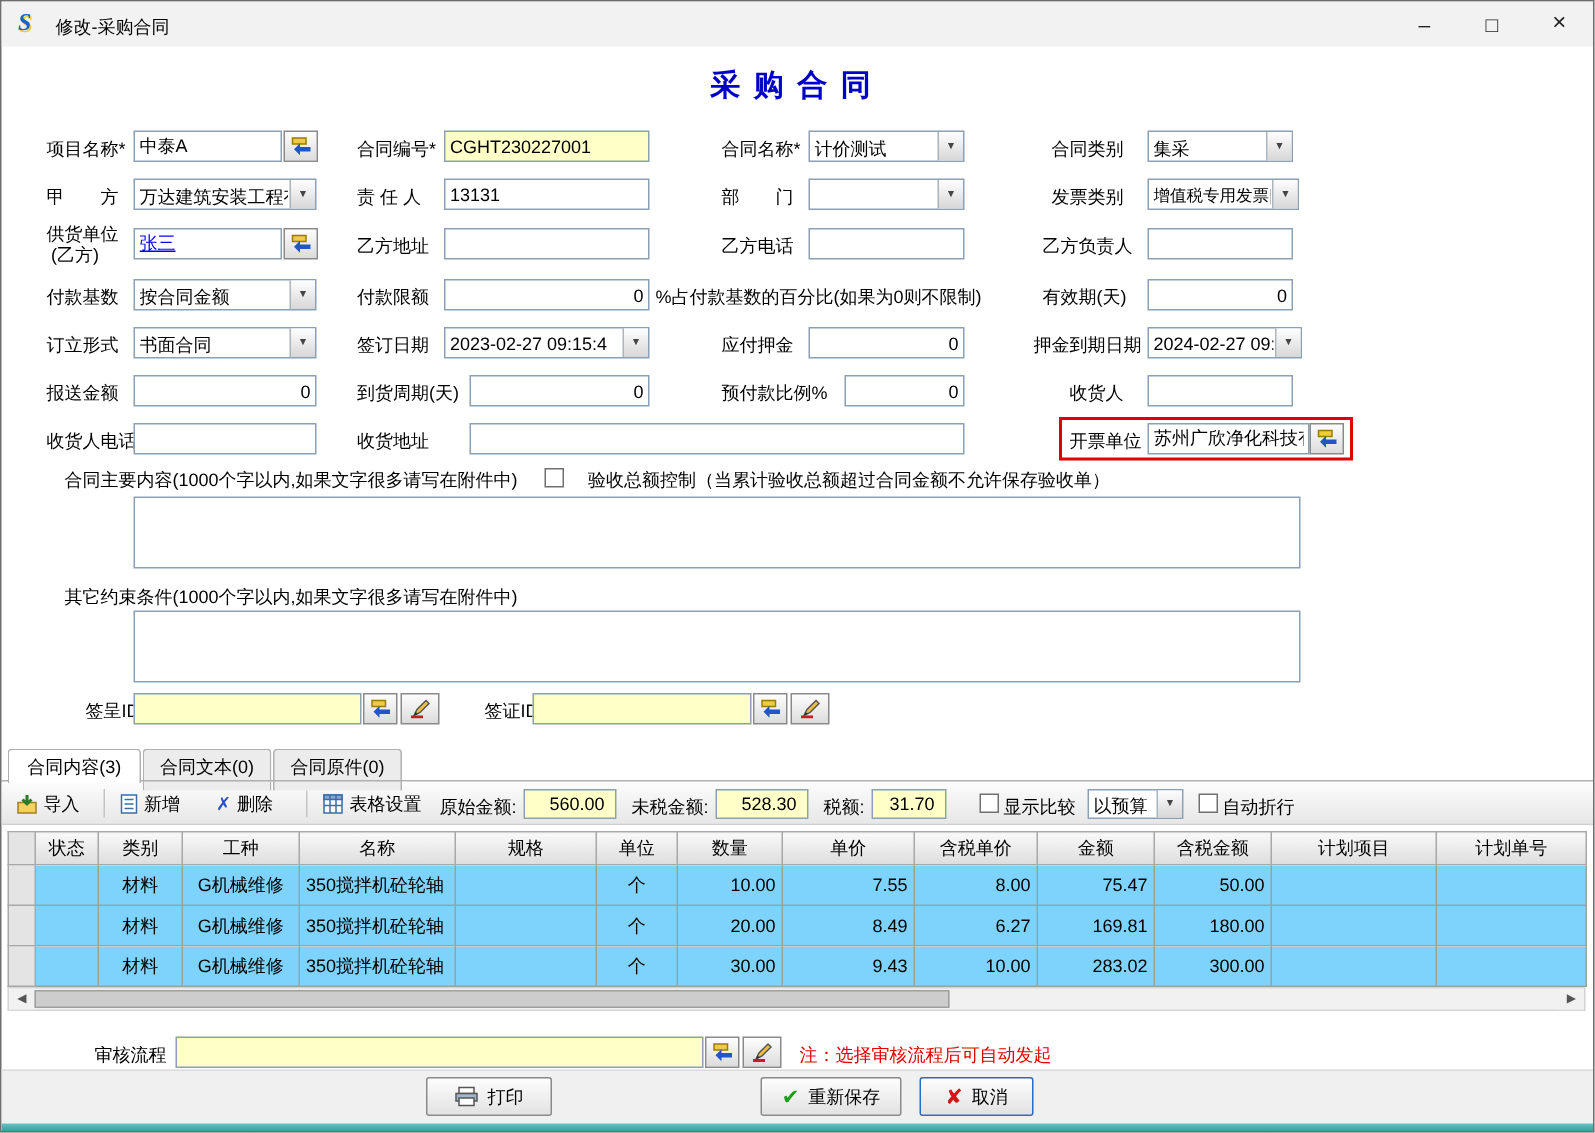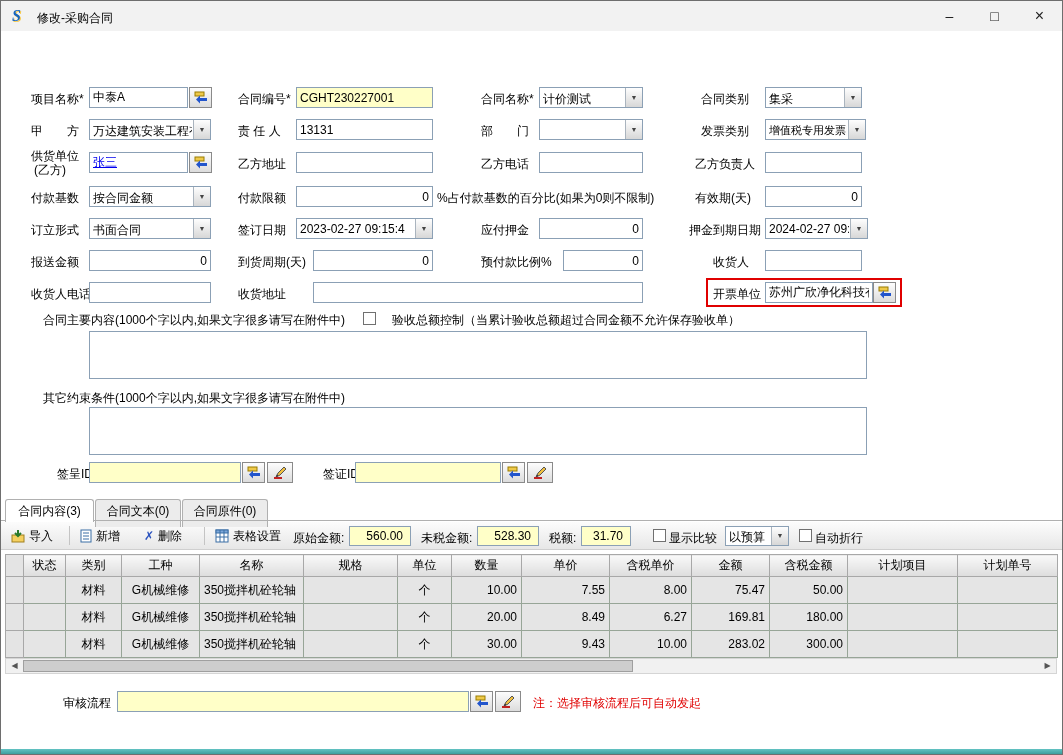--- a/index.html
+++ b/index.html
@@ -63,6 +63,7 @@
     <button class="winbtn" style="right:0;font-size:16px">×</button>
   </div>
 
+  <div class="page-title">采购合同</div>
 
   <span class="lbl" style="left:30px;top:90px">项目名称*</span>
   <input class="fld" style="left: 88px; top: 86px; width: 99px;" value="中泰A">

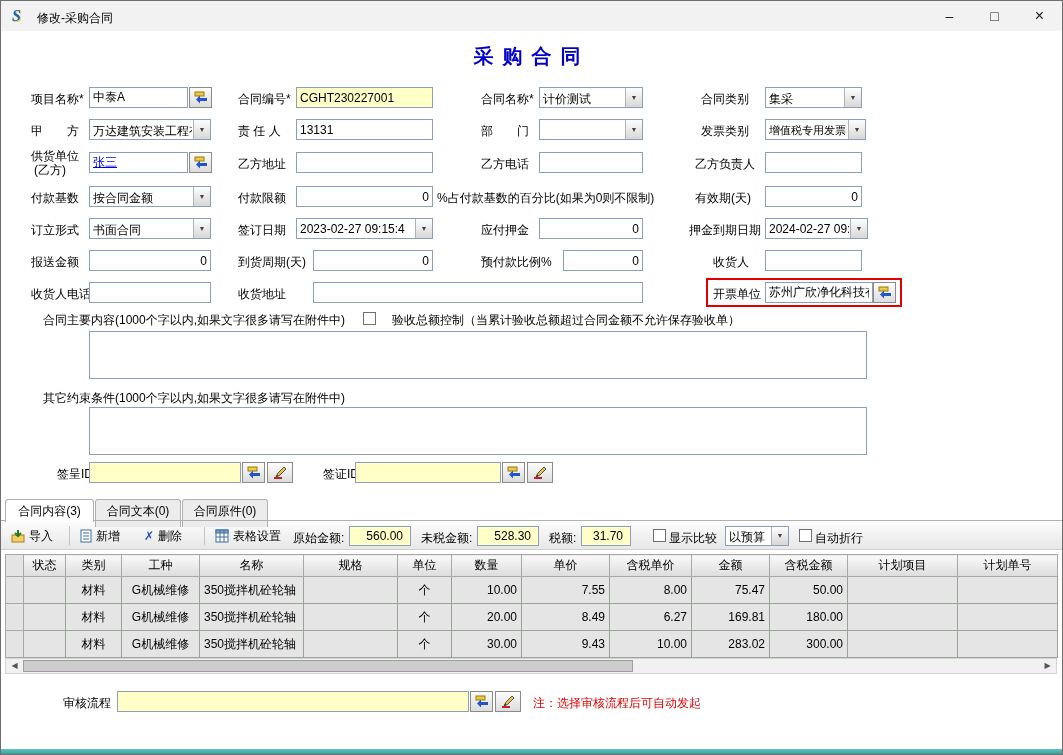--- a/index.html
+++ b/index.html
@@ -34,7 +34,7 @@
   table.grid{position:absolute;left:4px;top:553px;width:1052px;border-collapse:collapse;table-layout:fixed;font-size:12px}
   .grid th{height:22px;background:linear-gradient(#f9f9f9,#dddddd);border:1px solid #a8a8a8;font-weight:normal;padding:0 2px;overflow:hidden;white-space:nowrap;text-align:center}
   .grid td{height:27px;border:1px solid #97a597;padding:0 4px;overflow:hidden;white-space:nowrap;background:#fff}
-  tr.grow td{background:#e5e5e5}
+  tr.grow td{background:#7dd3fc}
   .grid td:first-child,.grid th:first-child{background:#e4e4e4;border-color:#a8a8a8}
   .grid td:nth-child(2),.grid td:nth-child(3),.grid td:nth-child(4),.grid td:nth-child(7){text-align:center}
   .grid td:nth-child(8),.grid td:nth-child(9),.grid td:nth-child(10),.grid td:nth-child(11),.grid td:nth-child(12){text-align:right}

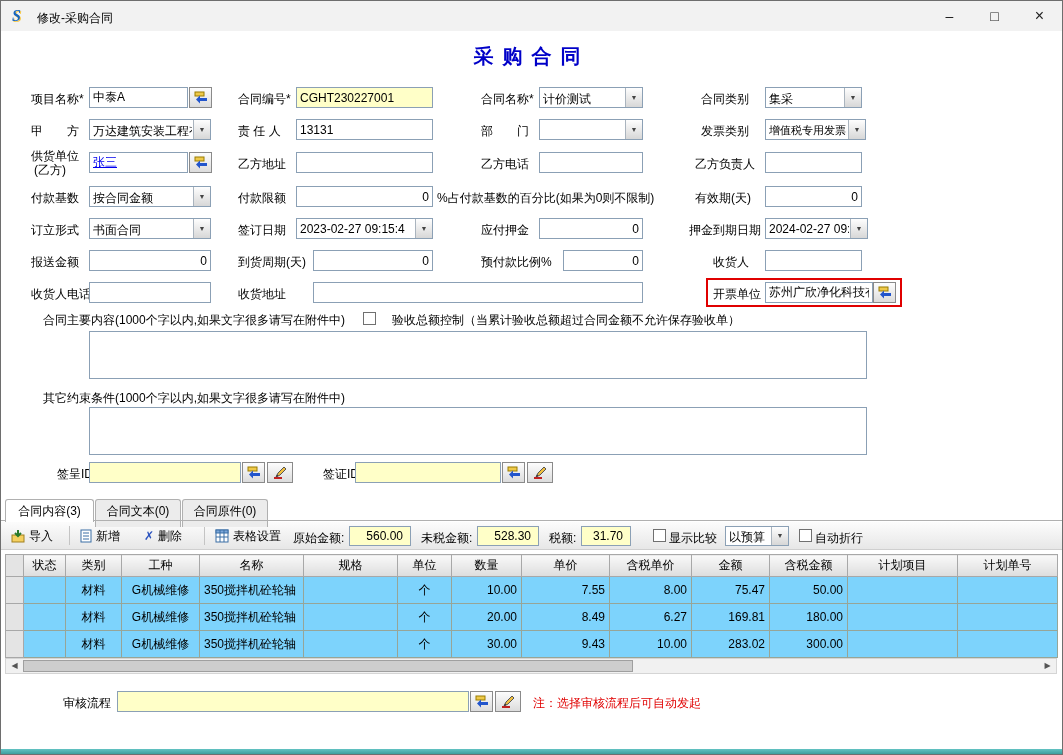--- a/index.html
+++ b/index.html
@@ -355,6 +355,24 @@
       </svg></button>
   <span class="note-red" style="left:532px;top:694px">注：选择审核流程后可自动发起</span>
 
+  <div class="bottombar">
+    <button class="btn" style="left:283px;width:84px">
+        <svg width="16" height="14">
+          <rect x="3" y="1" width="10" height="4" fill="#fff" stroke="#555"></rect>
+          <rect x="1" y="5" width="14" height="5" fill="#9fb6cd" stroke="#555"></rect>
+          <rect x="3" y="8" width="10" height="5" fill="#fff" stroke="#555"></rect>
+        </svg>
+        <span>打印</span>
+      </button>
+    <button class="btn" style="left:506px;width:94px">
+        <span class="check">✔</span>
+        <span>重新保存</span>
+      </button>
+    <button class="btn default" style="left:612px;width:76px">
+        <span class="cross">✘</span>
+        <span>取消</span>
+      </button>
+  </div>
 
   <div class="tealstrip"></div>
 </div>

